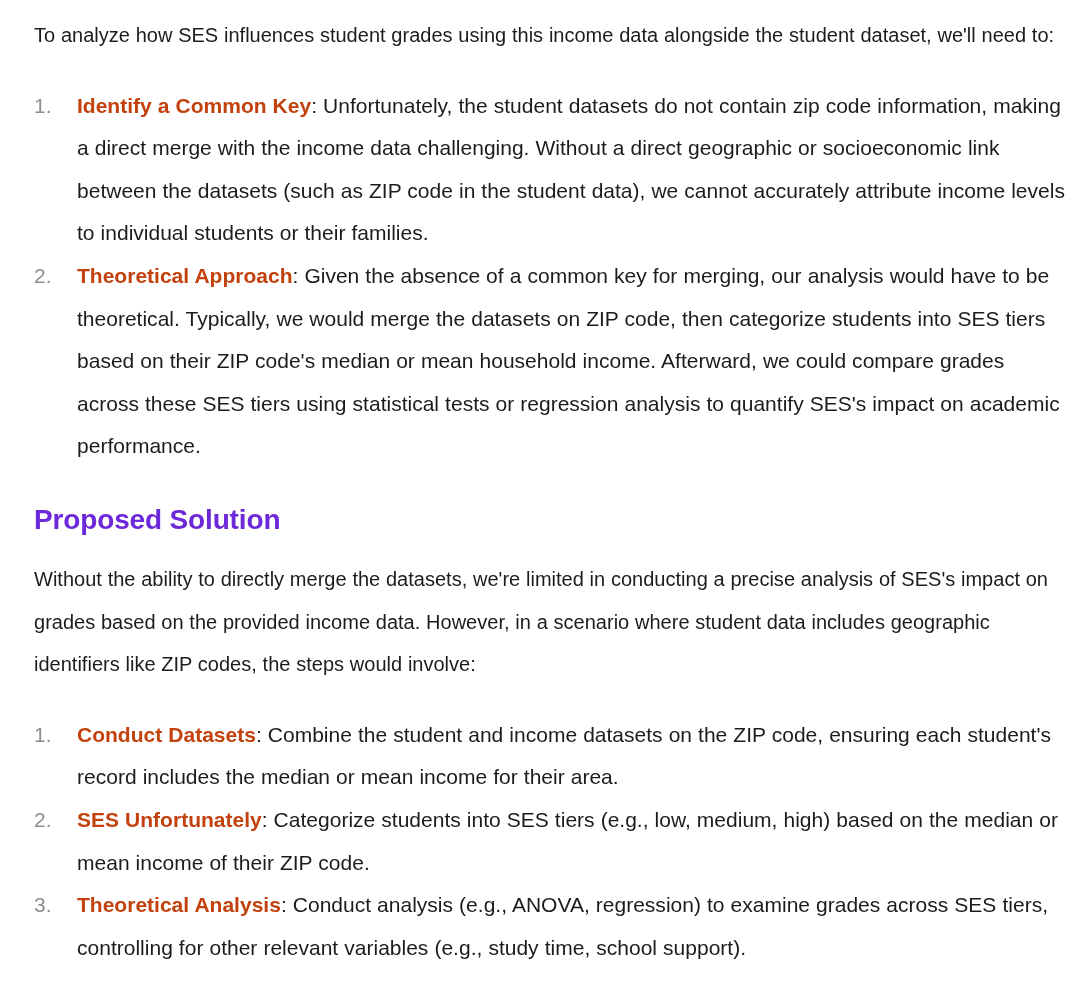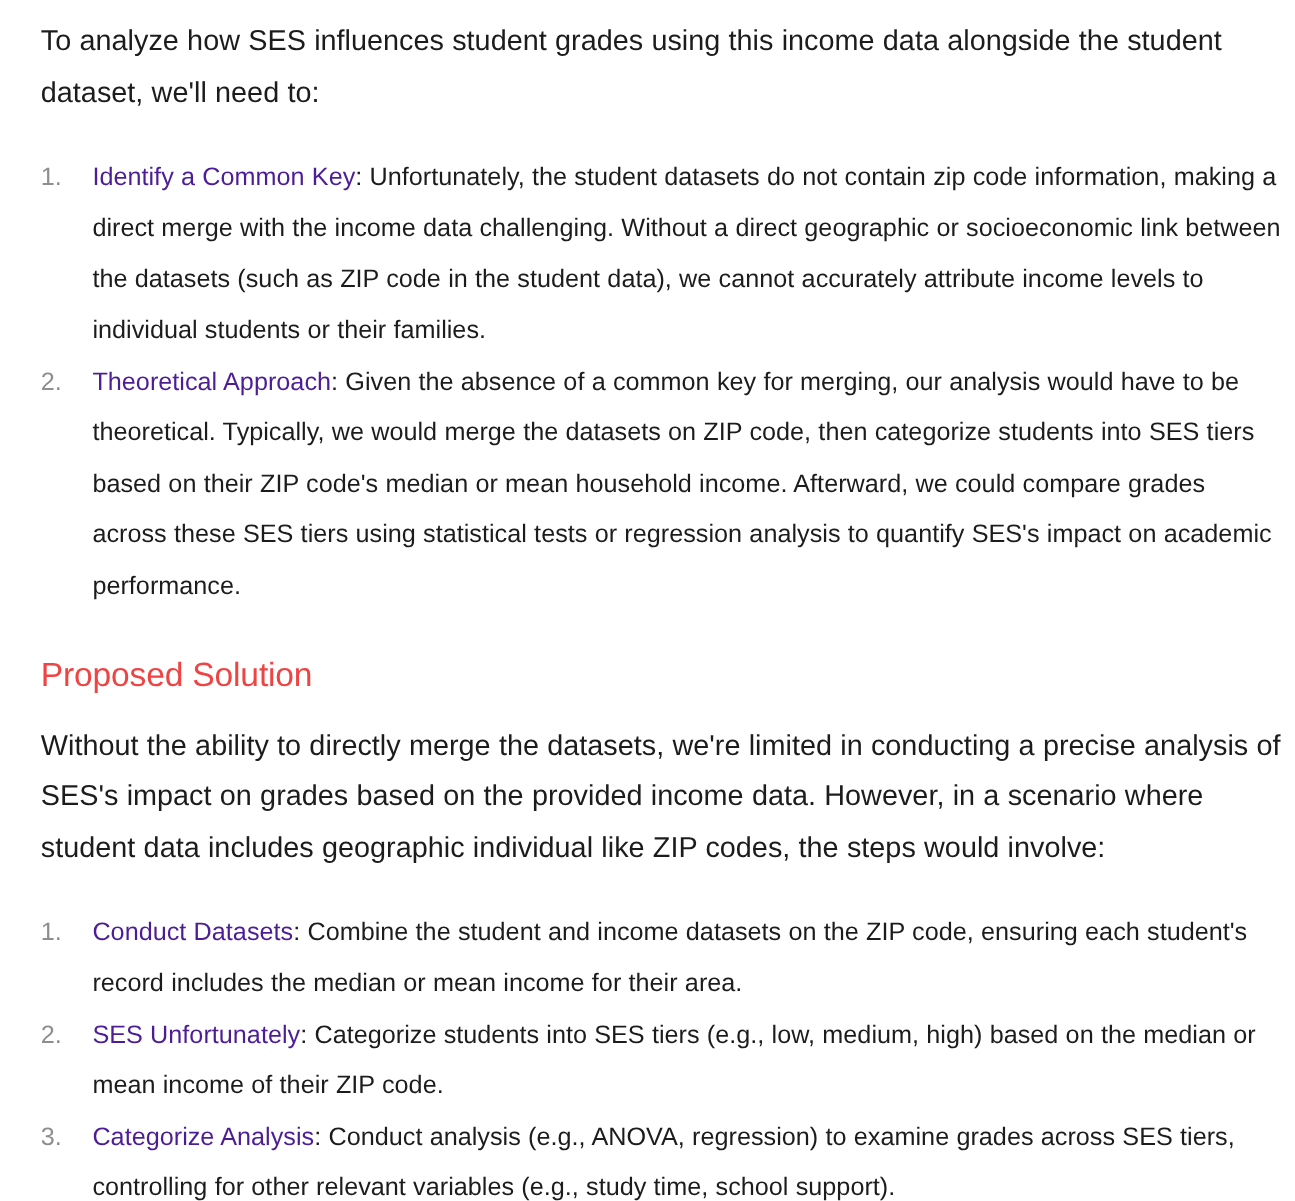--- a/index.html
+++ b/index.html
@@ -22,7 +22,7 @@
   }
   p.para {
     margin: 0;
-    font-size: 24px;
+    font-size: 20px;
     line-height: 42.6px;
     color: #1c1c1c;
     letter-spacing: 0.01px;

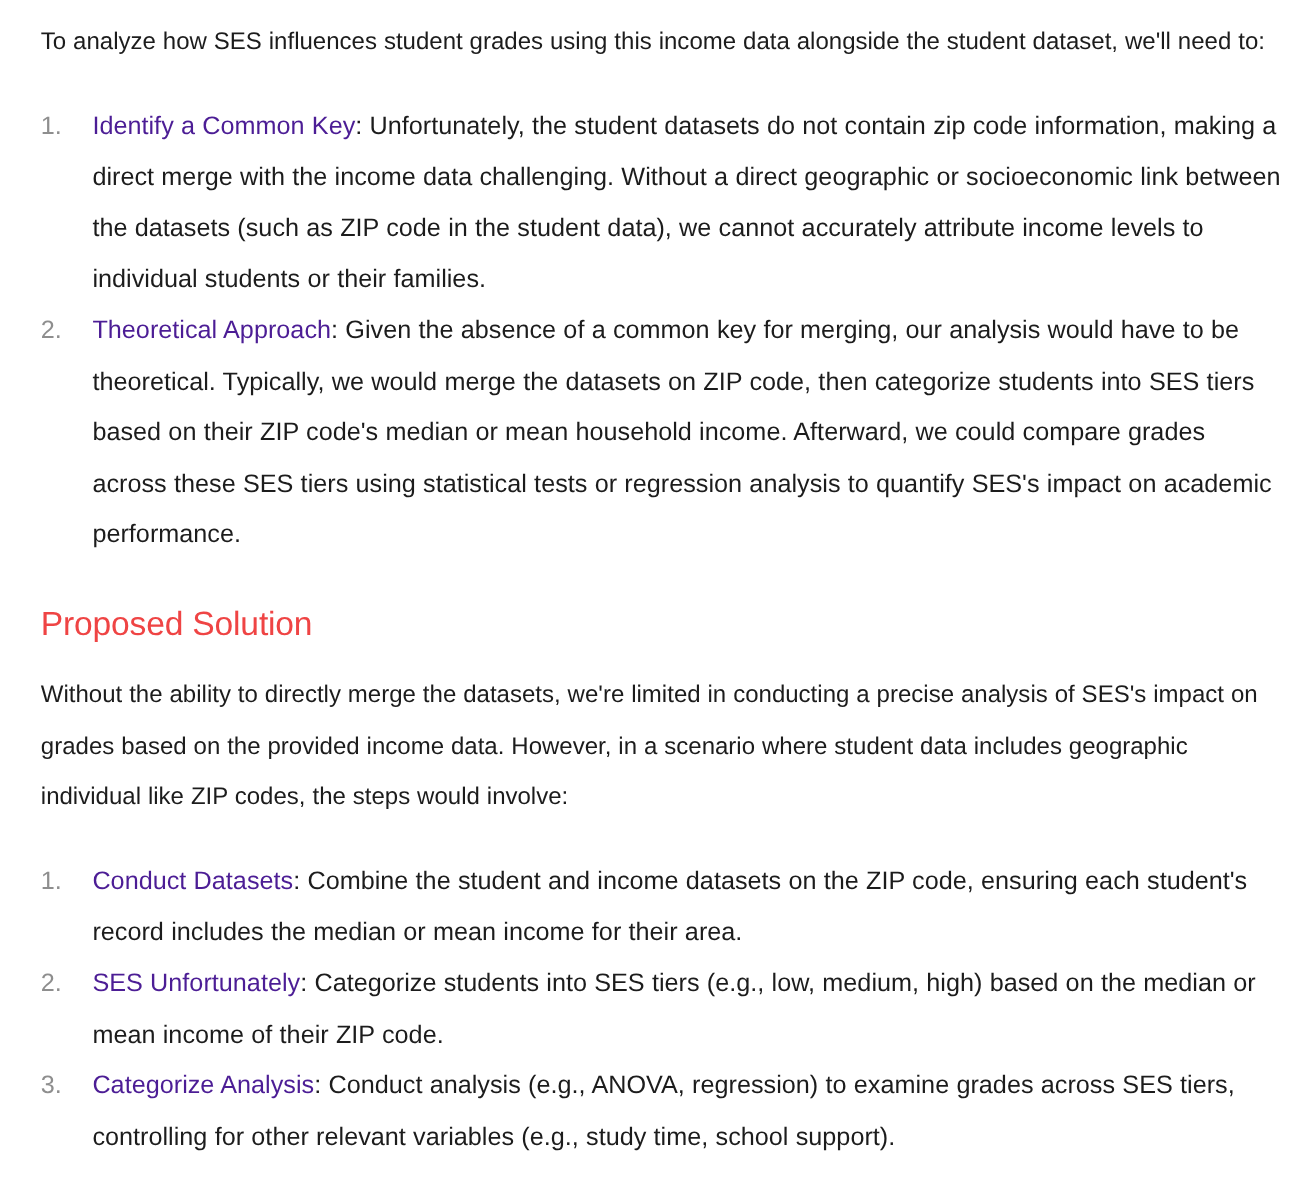--- a/index.html
+++ b/index.html
@@ -62,8 +62,8 @@
     font-weight: 400;
   }
   .lead {
-    font-weight: 400;
-    color: #4c1d95;
+    font-weight: 700;
+    color: #c2410c;
   }
   h2.heading {
     margin: 0;

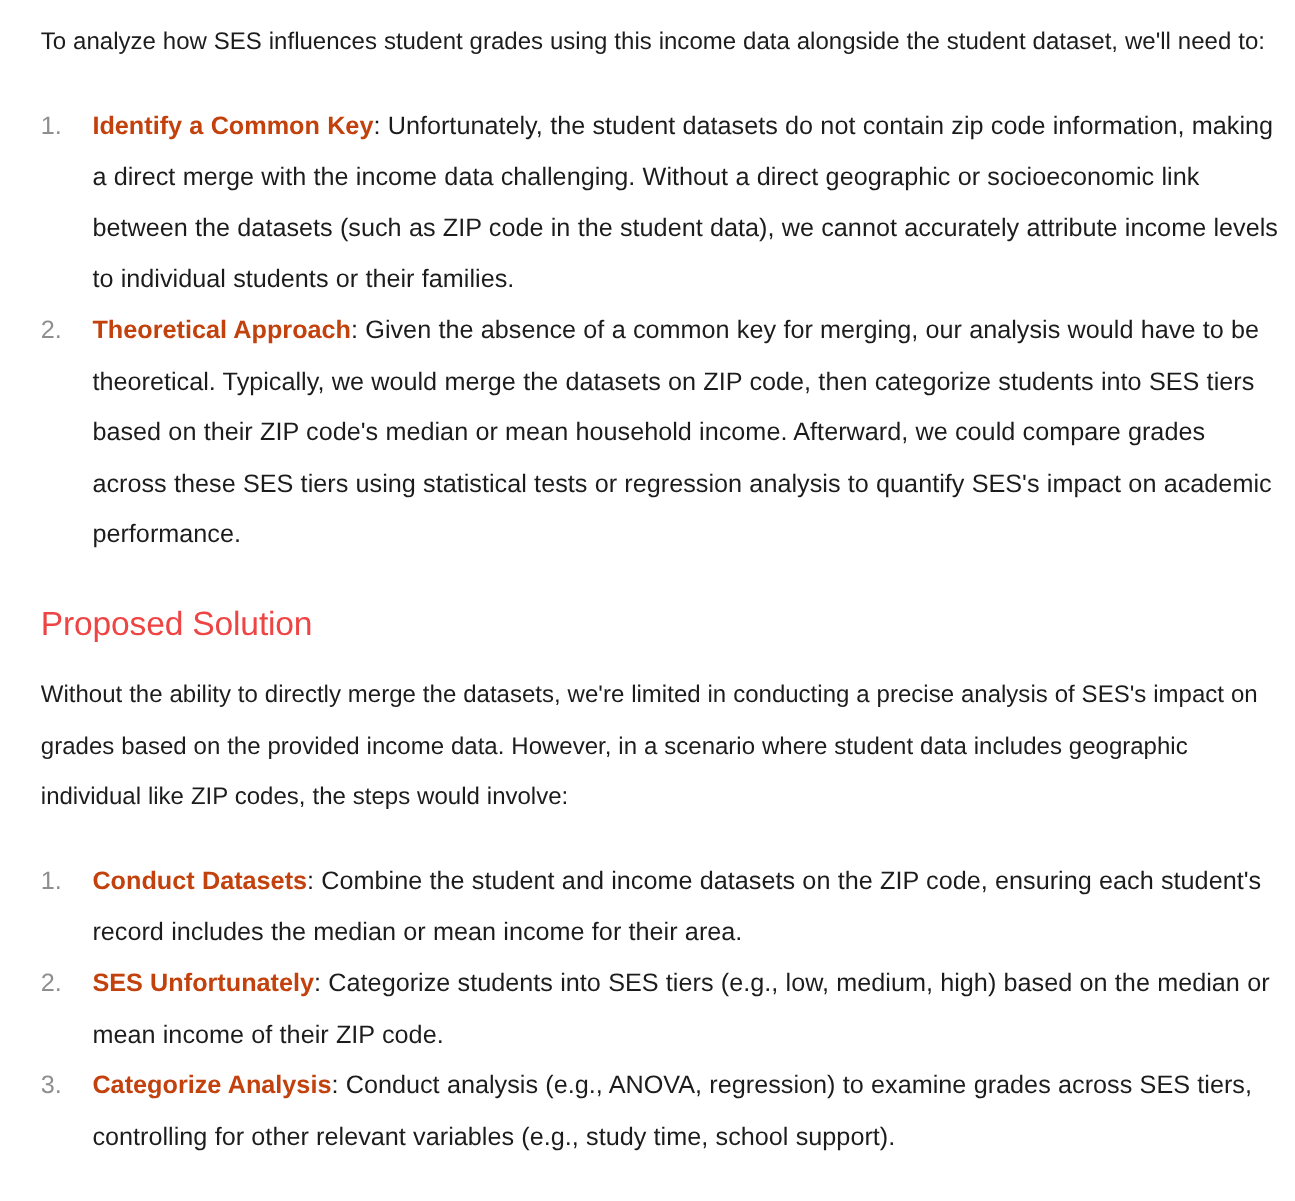--- a/index.html
+++ b/index.html
@@ -69,8 +69,8 @@
     margin: 0;
     font-size: 28px;
     line-height: 36px;
-    font-weight: 400;
-    color: #ef4444;
+    font-weight: 700;
+    color: #6d28d9;
     letter-spacing: -0.15px;
   }
 </style>

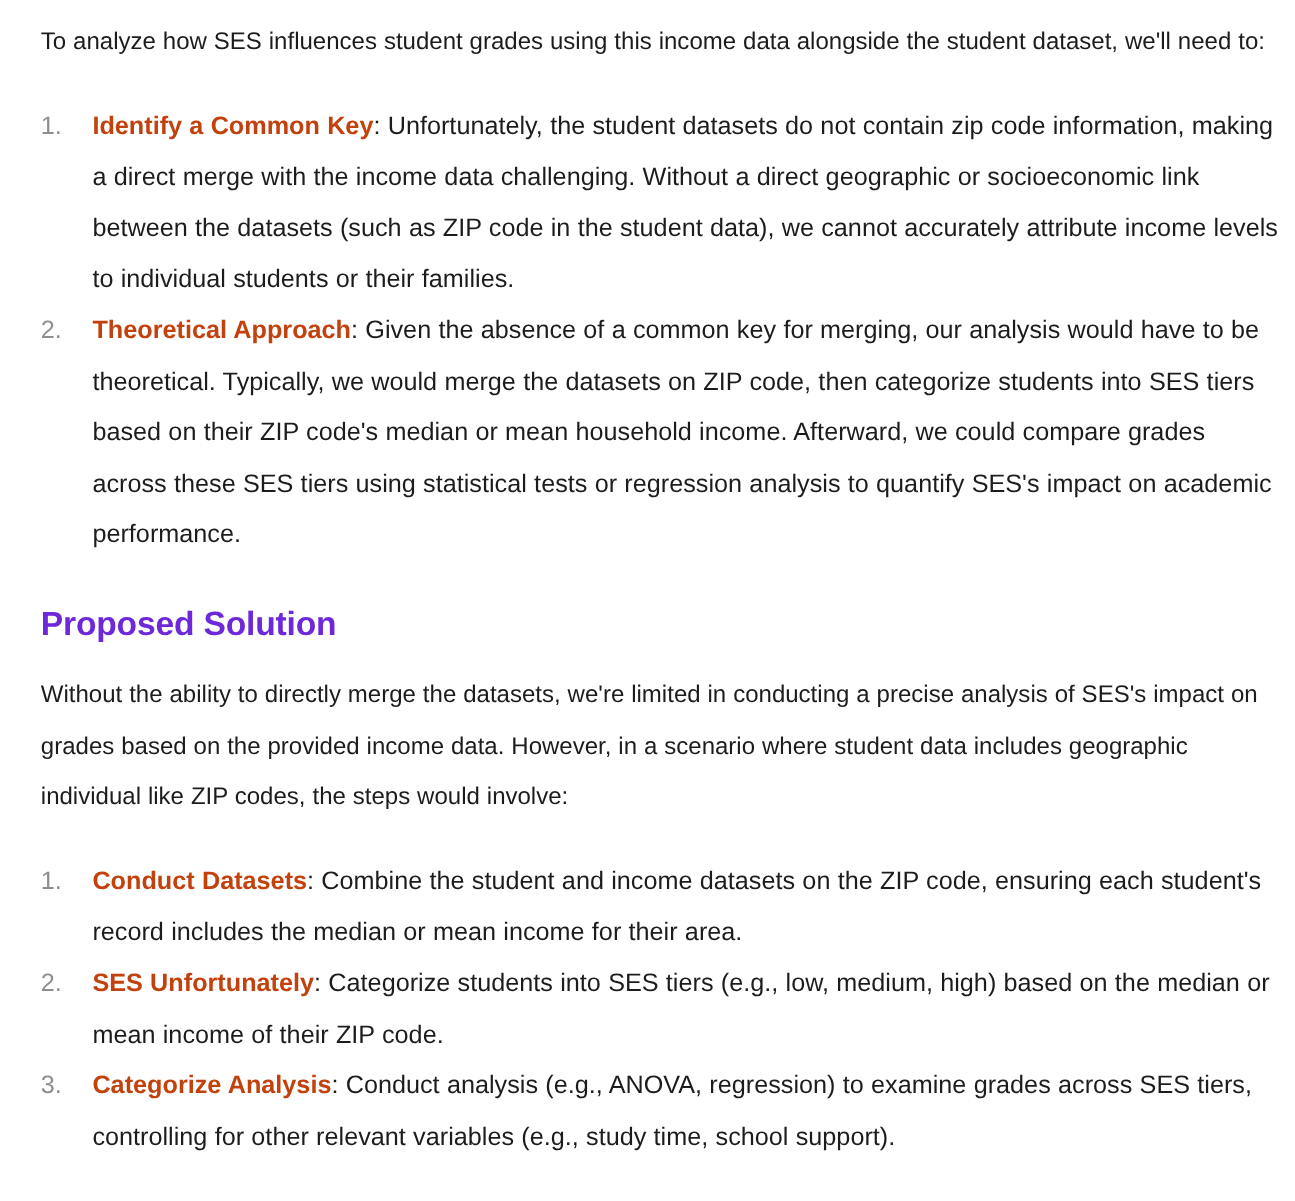--- a/index.html
+++ b/index.html
@@ -96,7 +96,7 @@
 
   <div class="spacer-20"></div>
 
-  <p class="para">Without the ability to directly merge the datasets, we're limited in conducting a precise analysis of SES's impact on grades based on the provided income data. However, in a scenario where student data includes geographic individual like ZIP codes, the steps would involve:</p>
+  <p class="para">Without the ability to directly merge the datasets, we're limited in conducting a precise analysis of SES's impact on grades based on the provided income data. However, in a scenario where student data includes geographic identifiers like ZIP codes, the steps would involve:</p>
 
   <div class="spacer-28"></div>
 

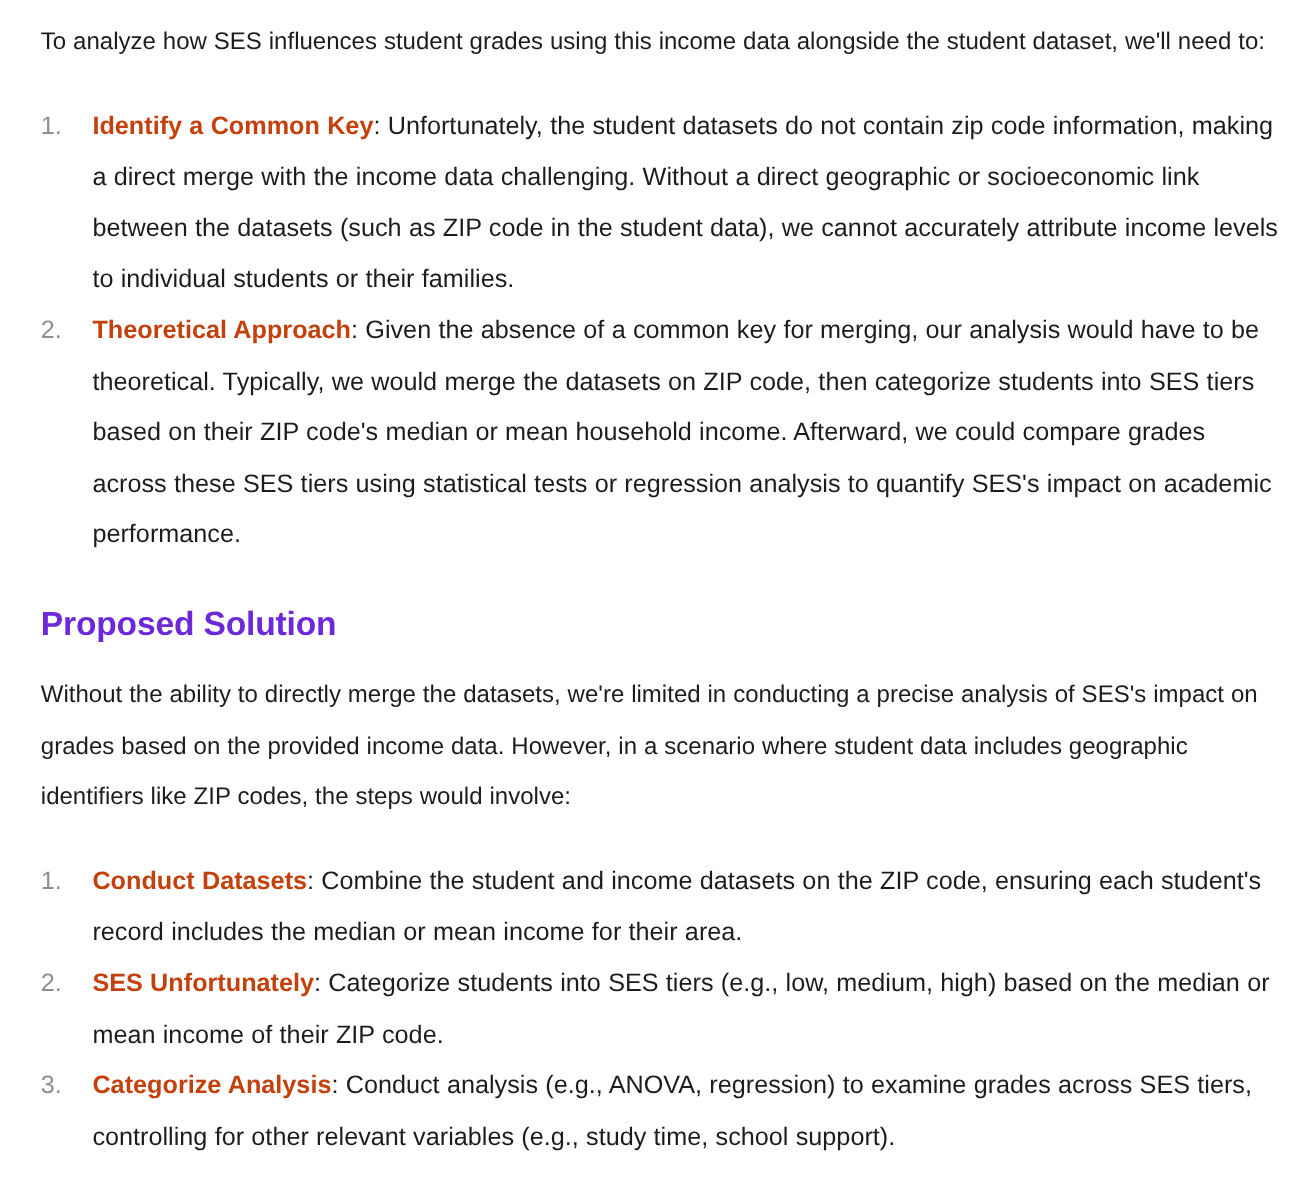--- a/index.html
+++ b/index.html
@@ -103,7 +103,7 @@
   <ol class="numlist">
     <li><span class="lead">Conduct Datasets</span><span>: Combine the student and income datasets on the ZIP code, ensuring each student's record includes the median or mean income for their area.</span></li>
     <li><span class="lead">SES Unfortunately</span><span>: Categorize students into SES tiers (e.g., low, medium, high) based on the median or mean income of their ZIP code.</span></li>
-    <li><span class="lead">Categorize Analysis</span><span>: Conduct analysis (e.g., ANOVA, regression) to examine grades across SES tiers, controlling for other relevant variables (e.g., study time, school support).</span></li>
+    <li><span class="lead">Theoretical Analysis</span><span>: Conduct analysis (e.g., ANOVA, regression) to examine grades across SES tiers, controlling for other relevant variables (e.g., study time, school support).</span></li>
   </ol>
 
 </div>

